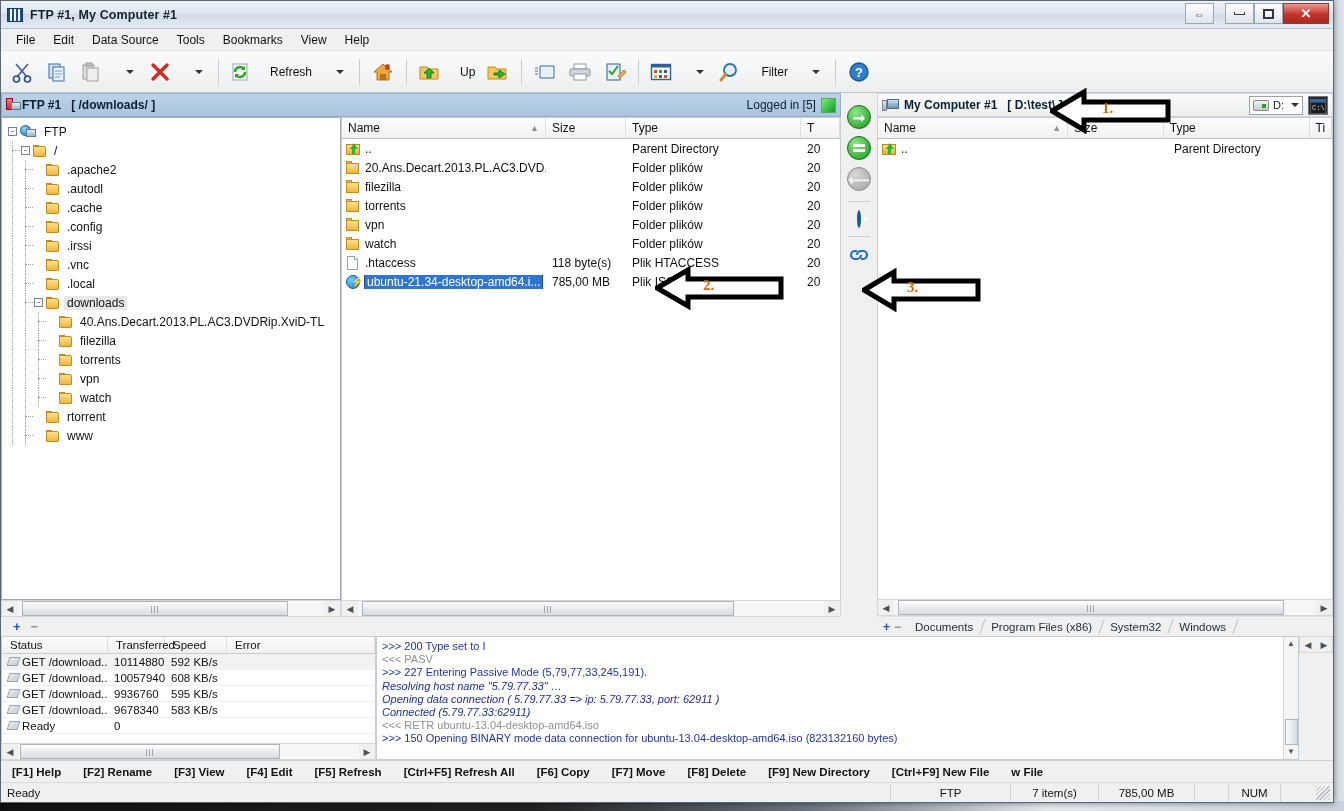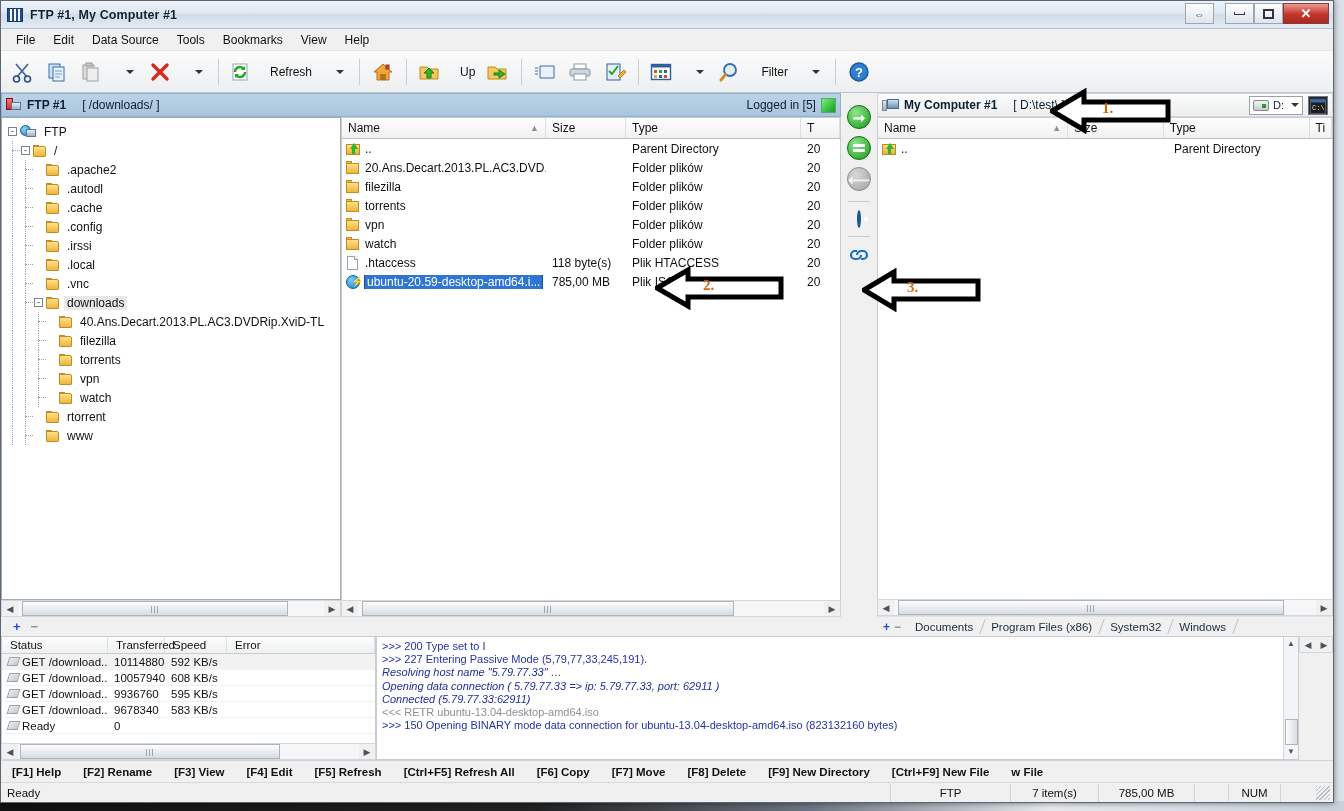--- a/index.html
+++ b/index.html
@@ -405,7 +405,7 @@
           <span style="position:absolute;left:0;top:0;width:7px;height:12px;background:linear-gradient(180deg,#f07a7a,#c33);border:1px solid #902"></span>
           <span style="position:absolute;left:5px;top:4px;width:10px;height:8px;background:linear-gradient(180deg,#e9eef3,#9fb3c6);border:1px solid #5d7a93"></span>
         </span>
-        <span style="margin-left:5px">FTP #1</span>
+        <span style="">FTP #1</span>
         <span class="path">[ /downloads/ ]</span>
         <span class="right">
           <span>Logged in [5]</span>

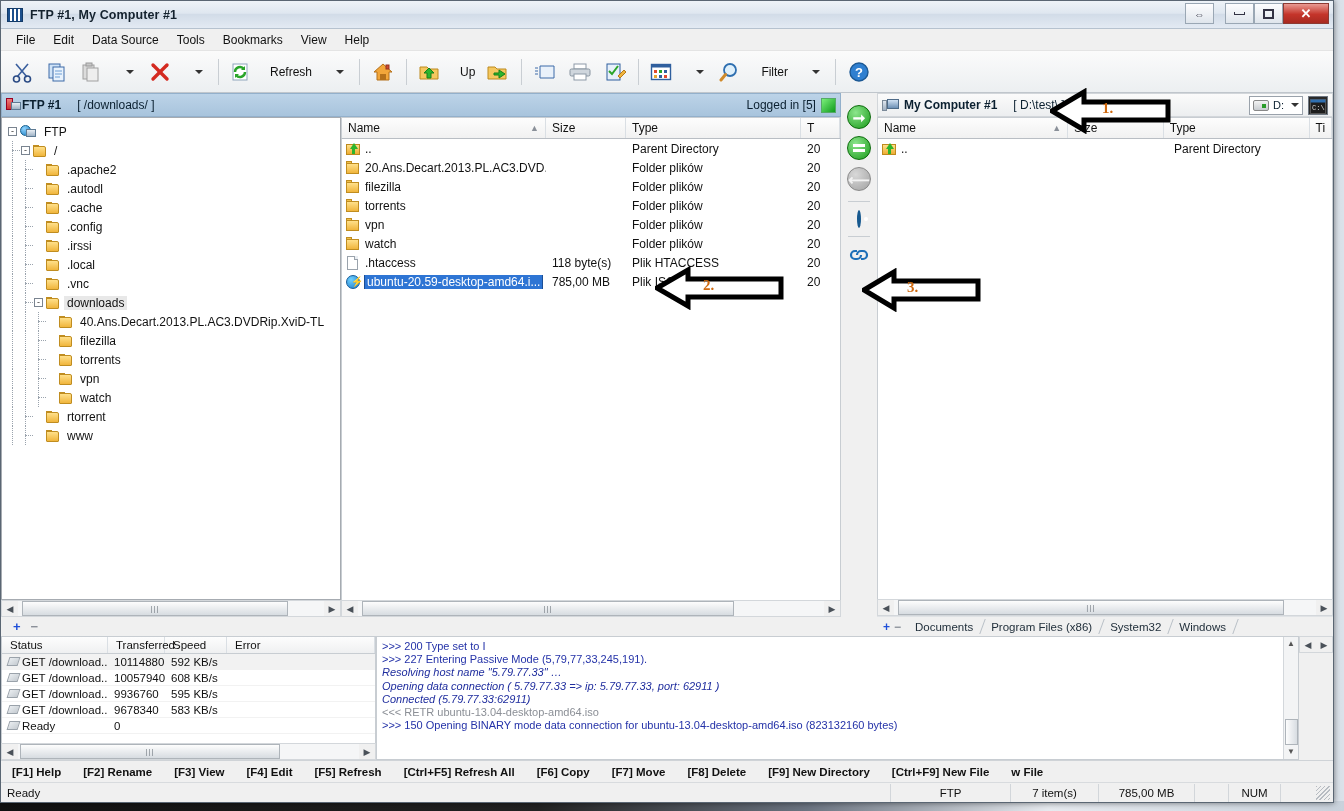--- a/index.html
+++ b/index.html
@@ -82,7 +82,7 @@
      font-size:12px; font-weight:bold; color:#0b2030; }
   #ftp-head{ background:linear-gradient(180deg,#bcd3e8,#a8c4dd); border:1px solid #93b0cb;}
   #mc-head{ background:linear-gradient(180deg,#fbfbfb,#eceef0); border:1px solid #d2d6da;}
-  .pane-head .path{ font-weight:normal; margin-left:16px;}
+  .pane-head .path{ font-weight:bold; margin-left:10px;}
   .pane-head .right{ margin-left:auto; display:flex; align-items:center; gap:5px; font-weight:normal;}
   .led{ width:15px;height:15px; background:linear-gradient(135deg,#7bef7b,#0f9b1d);
         border:1px solid #5a6; }

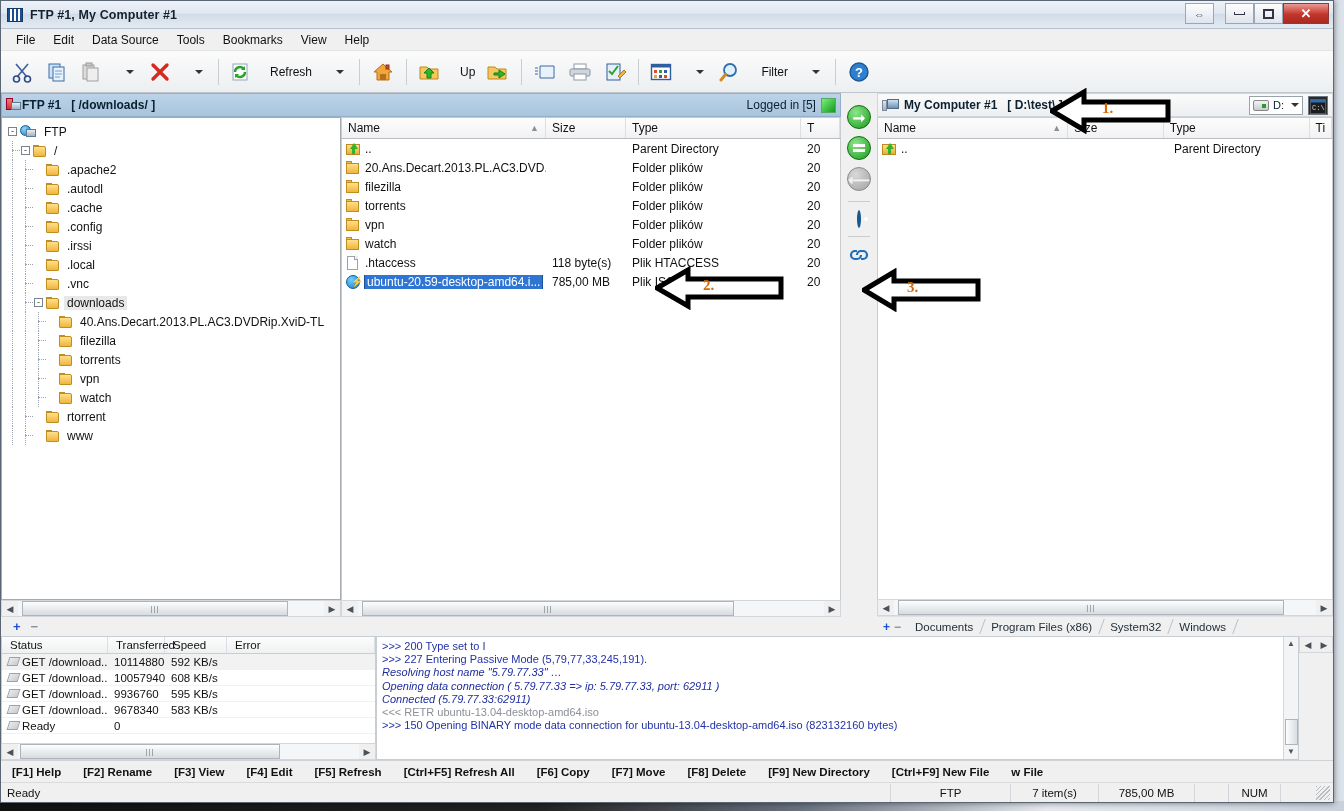--- a/index.html
+++ b/index.html
@@ -493,17 +493,17 @@
                     <span class="t"></span>
                     <span class="b"></span>
                   </span>
+                  <span class="tlabel">.vnc</span>
+                </div>
+                <div class="tnode">
+                  <span class="tline"></span>
+                  <span class="tline elbow"></span>
+                  <span style="width:9px;flex:0 0 9px;margin-right:3px"></span>
+                  <span class="folder">
+                    <span class="t"></span>
+                    <span class="b"></span>
+                  </span>
                   <span class="tlabel">.local</span>
-                </div>
-                <div class="tnode">
-                  <span class="tline"></span>
-                  <span class="tline elbow"></span>
-                  <span style="width:9px;flex:0 0 9px;margin-right:3px"></span>
-                  <span class="folder">
-                    <span class="t"></span>
-                    <span class="b"></span>
-                  </span>
-                  <span class="tlabel">.vnc</span>
                 </div>
                 <div class="tnode">
                   <span class="tline"></span>

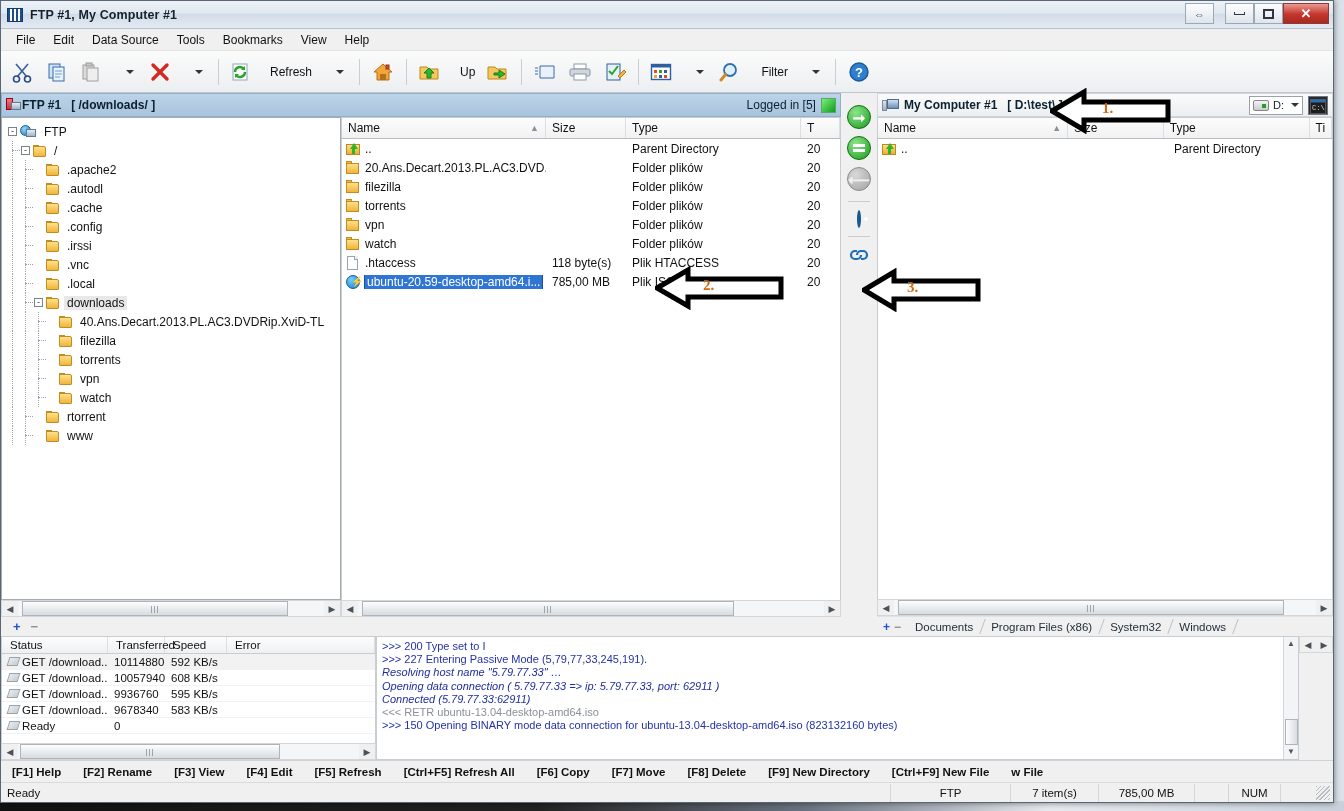--- a/index.html
+++ b/index.html
@@ -707,7 +707,7 @@
                     <span class="b"></span>
                     <span class="z">⚡</span>
                   </span>
-                  <span class="nmtext sel">ubuntu-20.59-desktop-amd64.i...</span>
+                  <span class="nmtext sel">ubuntu-21.34-desktop-amd64.i...</span>
                 </span>
                 <span class="cell" style="width:80px;justify-content:flex-start">785,00 MB</span>
                 <span class="cell" style="width:175px">Plik ISO</span>

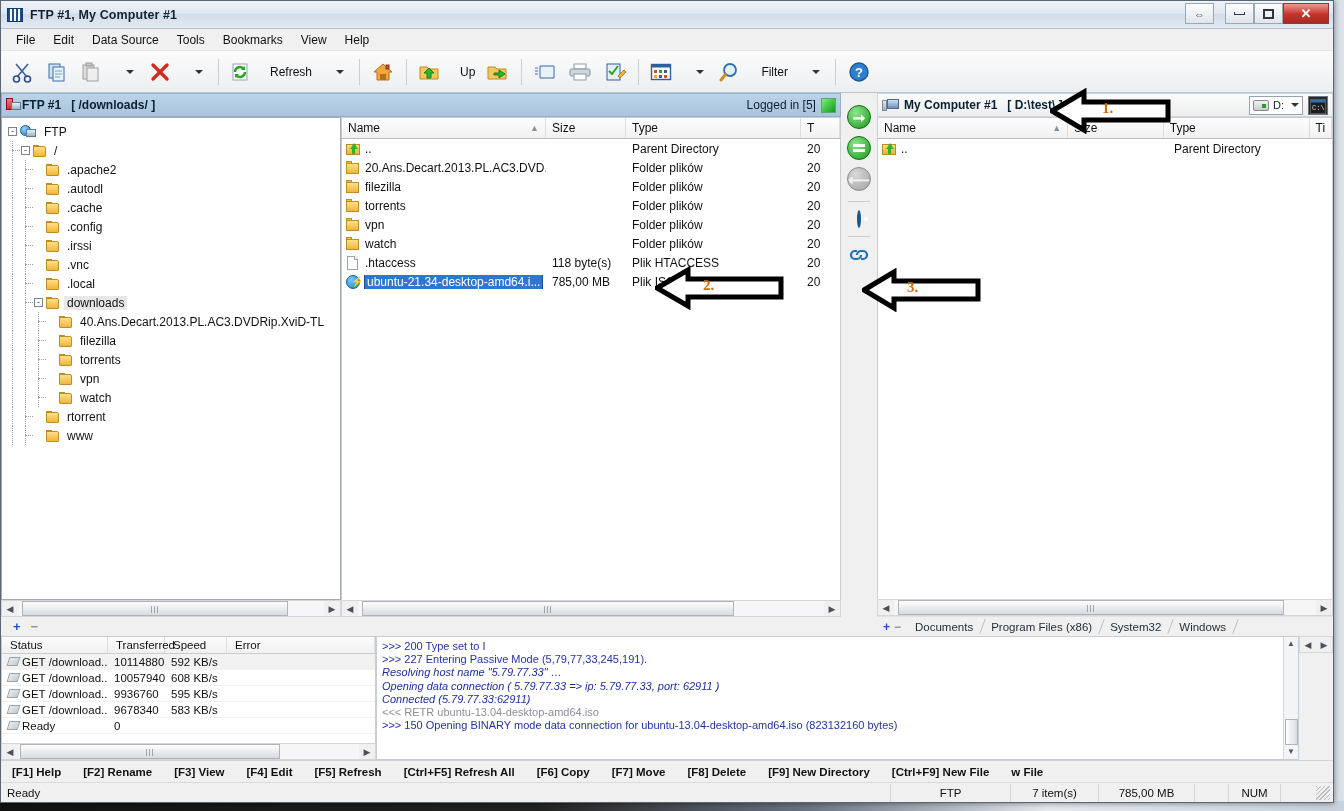--- a/index.html
+++ b/index.html
@@ -883,6 +883,7 @@
       <div class="logarea">
         <div id="log-lines">
             <div class="ln" style="color: rgb(36, 50, 168);">&gt;&gt;&gt; 200 Type set to I</div>
+            <div class="ln" style="color: rgb(139, 143, 150);">&lt;&lt;&lt; PASV</div>
             <div class="ln" style="color: rgb(36, 50, 168);">&gt;&gt;&gt; 227 Entering Passive Mode (5,79,77,33,245,191).</div>
             <div class="ln" style="color: rgb(31, 45, 158); font-style: italic;">Resolving host name "5.79.77.33" …</div>
             <div class="ln" style="color: rgb(31, 45, 158); font-style: italic;">Opening data connection ( 5.79.77.33 =&gt; ip: 5.79.77.33, port: 62911 )</div>

